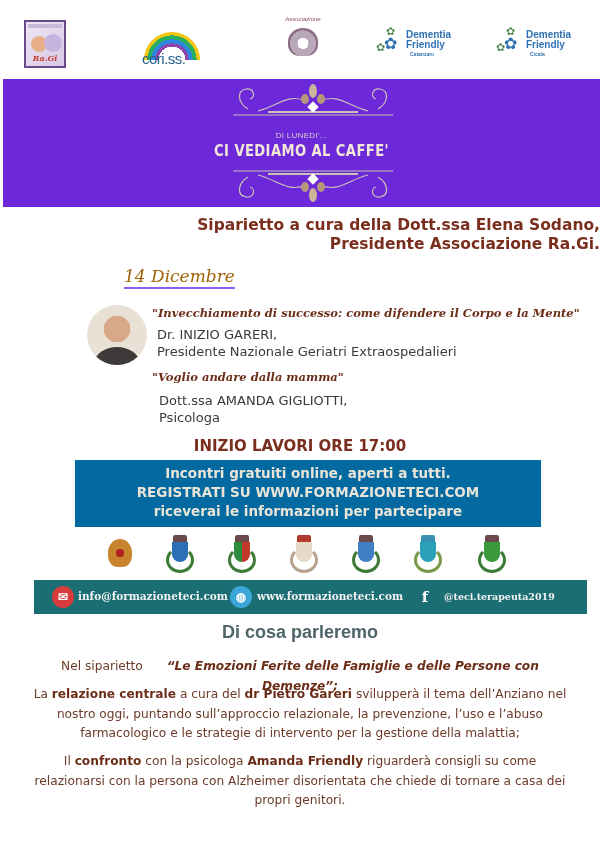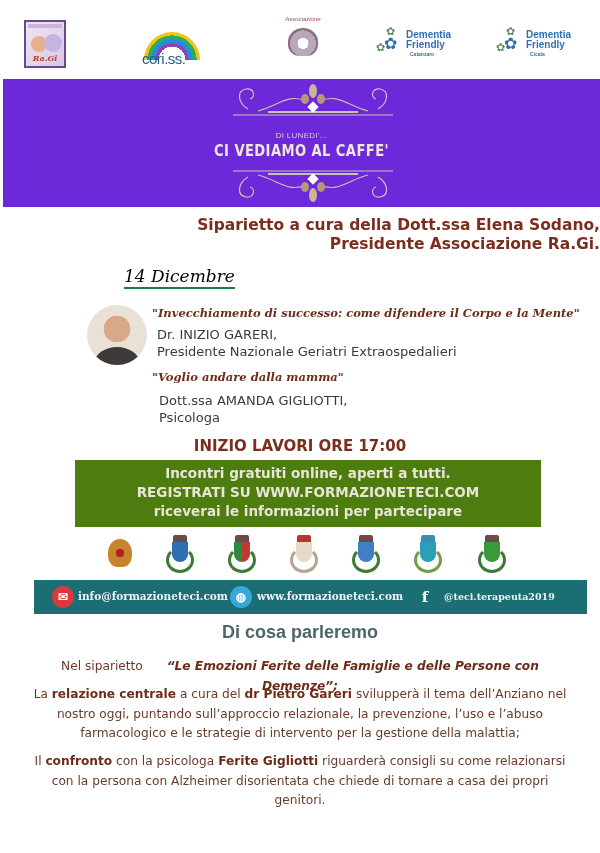--- a/index.html
+++ b/index.html
@@ -41,7 +41,7 @@
 
   .sipario { position:absolute; left:15px; right:0; top:216px; text-align:right; font-weight:bold; font-size:15.5px; line-height:19px; color:#7a2e1e; font-family:"DejaVu Sans", sans-serif; }
 
-  .date { position:absolute; left:124px; top:266px; font-family:"DejaVu Serif", serif; font-style:italic; font-size:17px; color:#000000; border-bottom:2px solid #15803d; padding-bottom:1px; }
+  .date { position:absolute; left:124px; top:266px; font-family:"DejaVu Serif", serif; font-style:italic; font-size:17px; color:#a16207; border-bottom:2px solid #8b5cf6; padding-bottom:1px; }
 
   .avatar { position:absolute; left:87px; top:305px; width:60px; height:60px; border-radius:50%; background:radial-gradient(circle at 50% 40%, #d9a88a 0 28%, #e9e1d6 29% 100%); overflow:hidden; }
   .avatar .body { position:absolute; left:8px; top:42px; width:44px; height:30px; border-radius:50% 50% 0 0; background:#3e3a3a; }

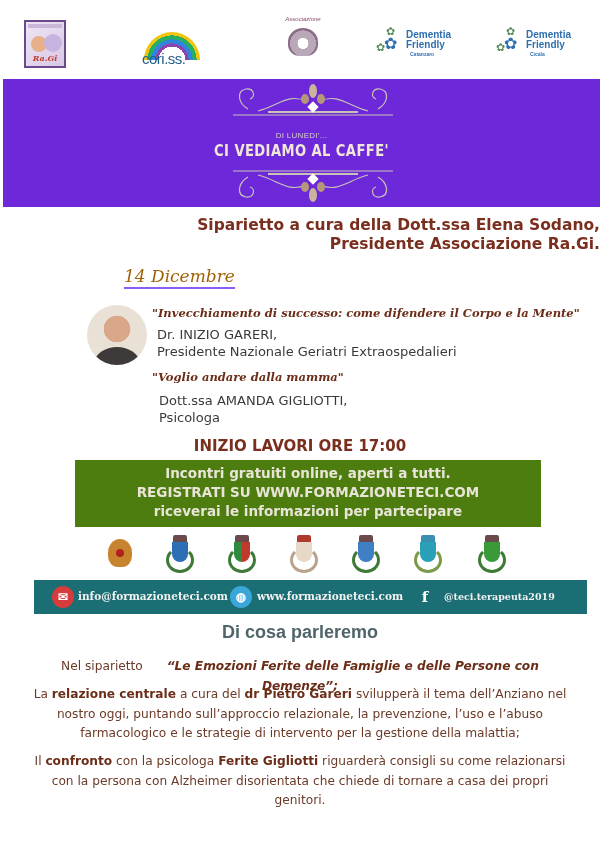--- a/index.html
+++ b/index.html
@@ -51,7 +51,7 @@
 
   .start { position:absolute; left:0; right:0; top:437px; text-align:center; font-weight:bold; font-size:15px; color:#7a2e1e; font-family:"DejaVu Sans", sans-serif; }
 
-  .reg-box { position:absolute; left:75px; top:460px; width:466px; height:67px; background:#4d7c0f; text-align:center; padding-top:4px; }
+  .reg-box { position:absolute; left:75px; top:460px; width:466px; height:67px; background:#0369a1; text-align:center; padding-top:4px; }
   .reg-line { font-family:"DejaVu Sans", sans-serif; font-weight:bold; font-size:13.5px; line-height:19px; color:#e9e4d8; }
 
   .crests { position:absolute; left:90px; top:533px; width:440px; height:44px; }

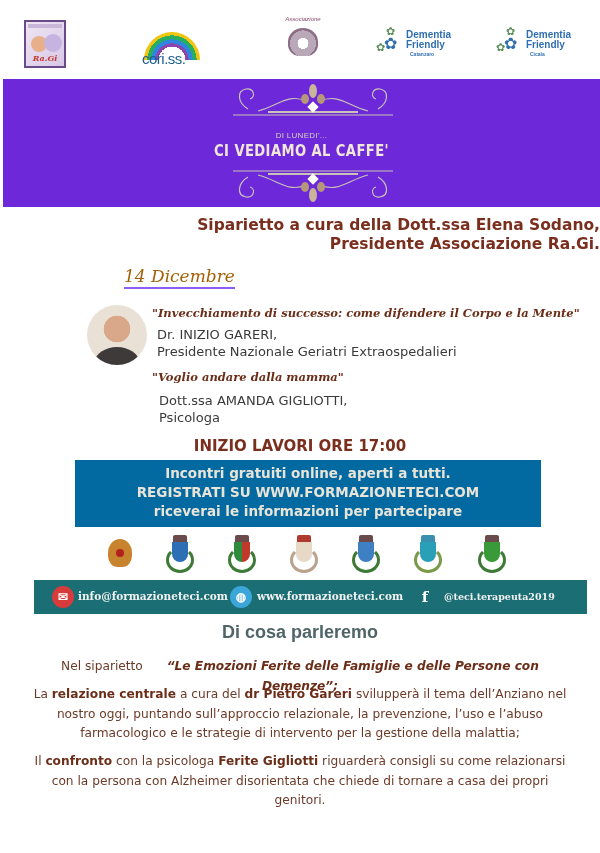--- a/index.html
+++ b/index.html
@@ -230,7 +230,7 @@
 </div>
 
 <div class="para" style="top:752px;">
-  <span>Il </span><b>confronto</b><span> con la psicologa </span><b>Ferite Gigliotti</b><span> riguarderà consigli su come relazionarsi con la persona con Alzheimer disorientata che chiede di tornare a casa dei propri genitori.</span>
+  <span>Il </span><b>confronto</b><span> con la psicologa </span><b>Amanda Friendly</b><span> riguarderà consigli su come relazionarsi con la persona con Alzheimer disorientata che chiede di tornare a casa dei propri genitori.</span>
 </div>
 
 </body></html>

